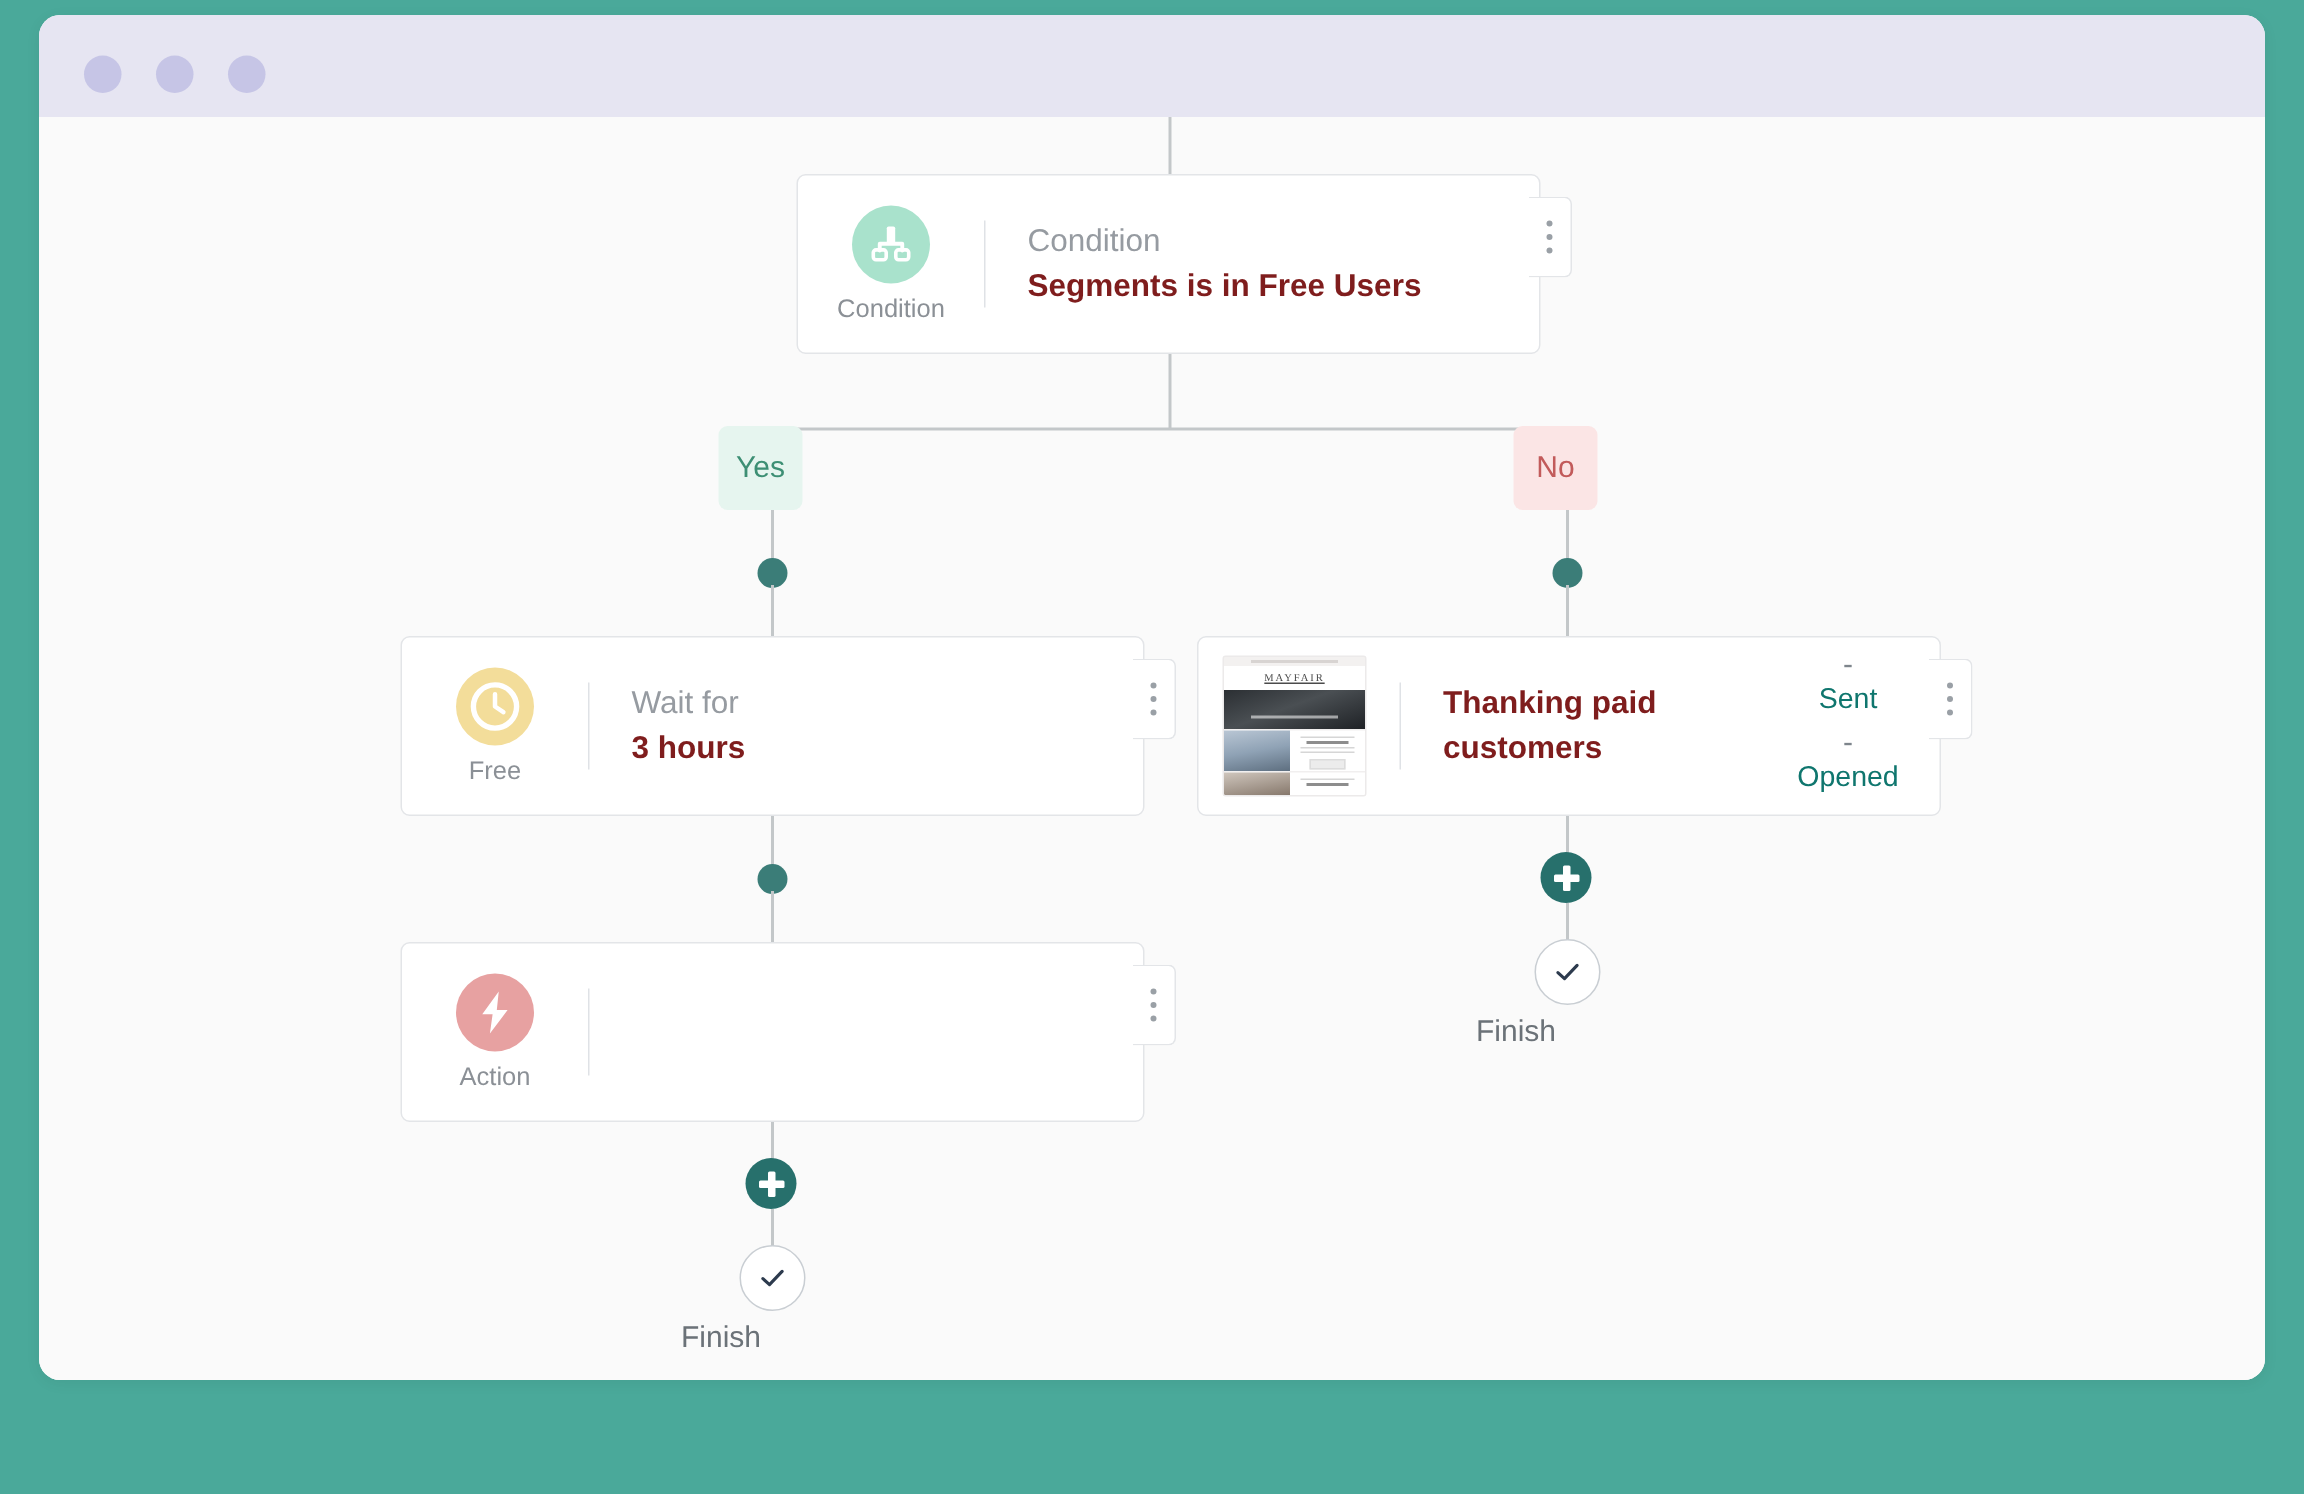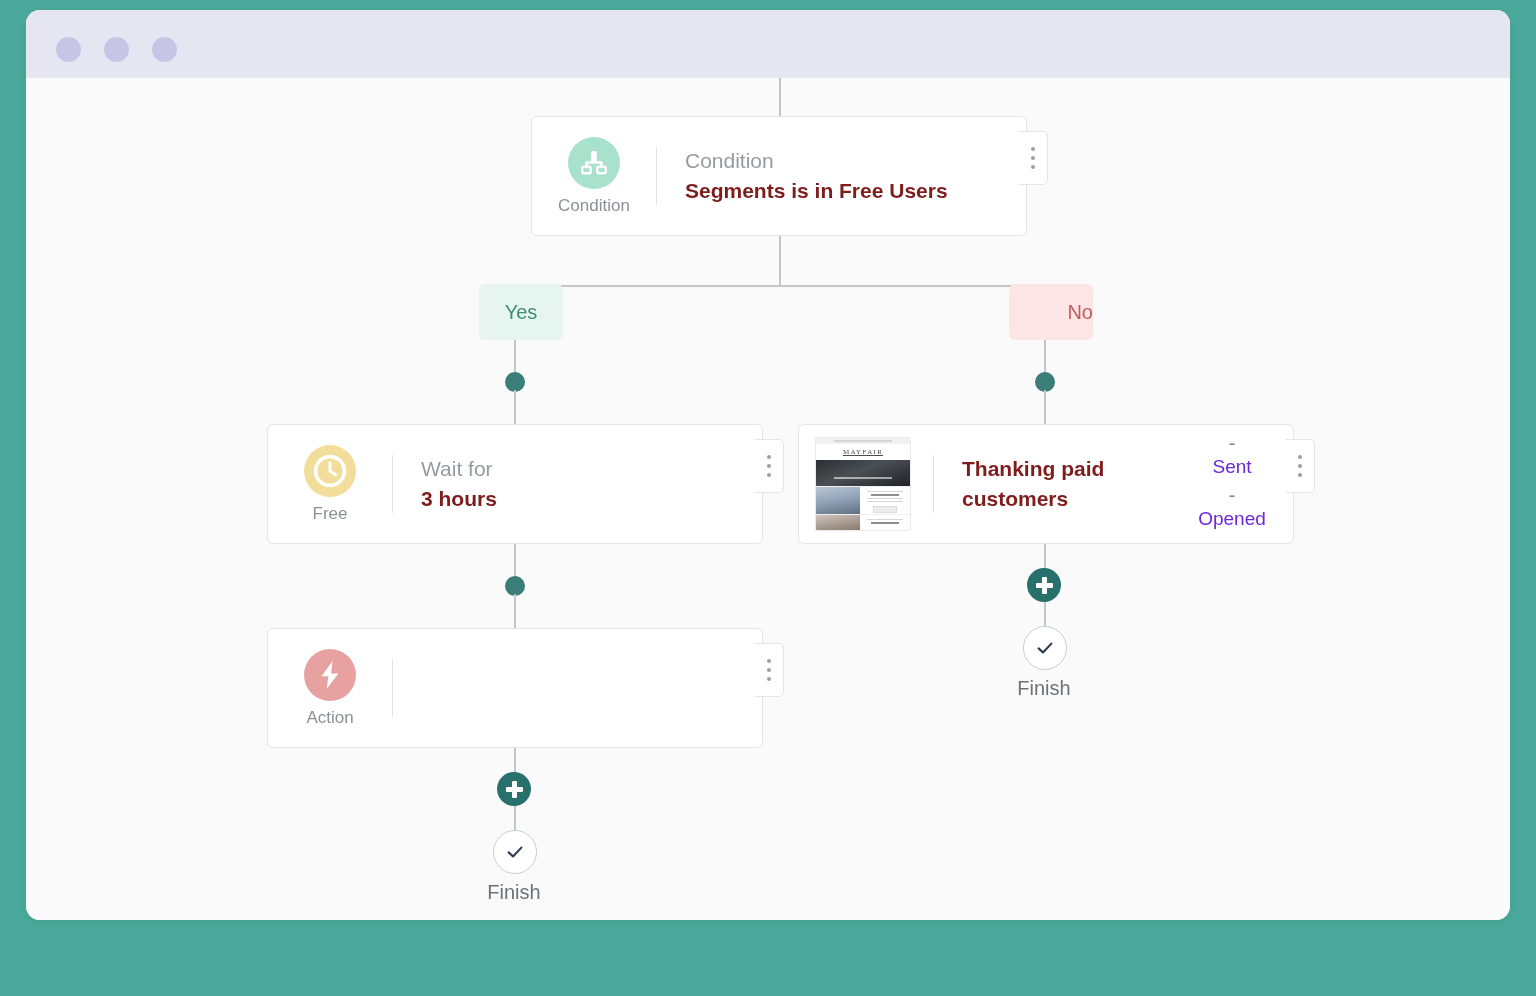--- a/index.html
+++ b/index.html
@@ -151,7 +151,7 @@
   
   .branch-chip {
     position: absolute;
-    width: 84px;
+    width: 56px;
     height: 56px;
     border-radius: 6px;
     display: flex;

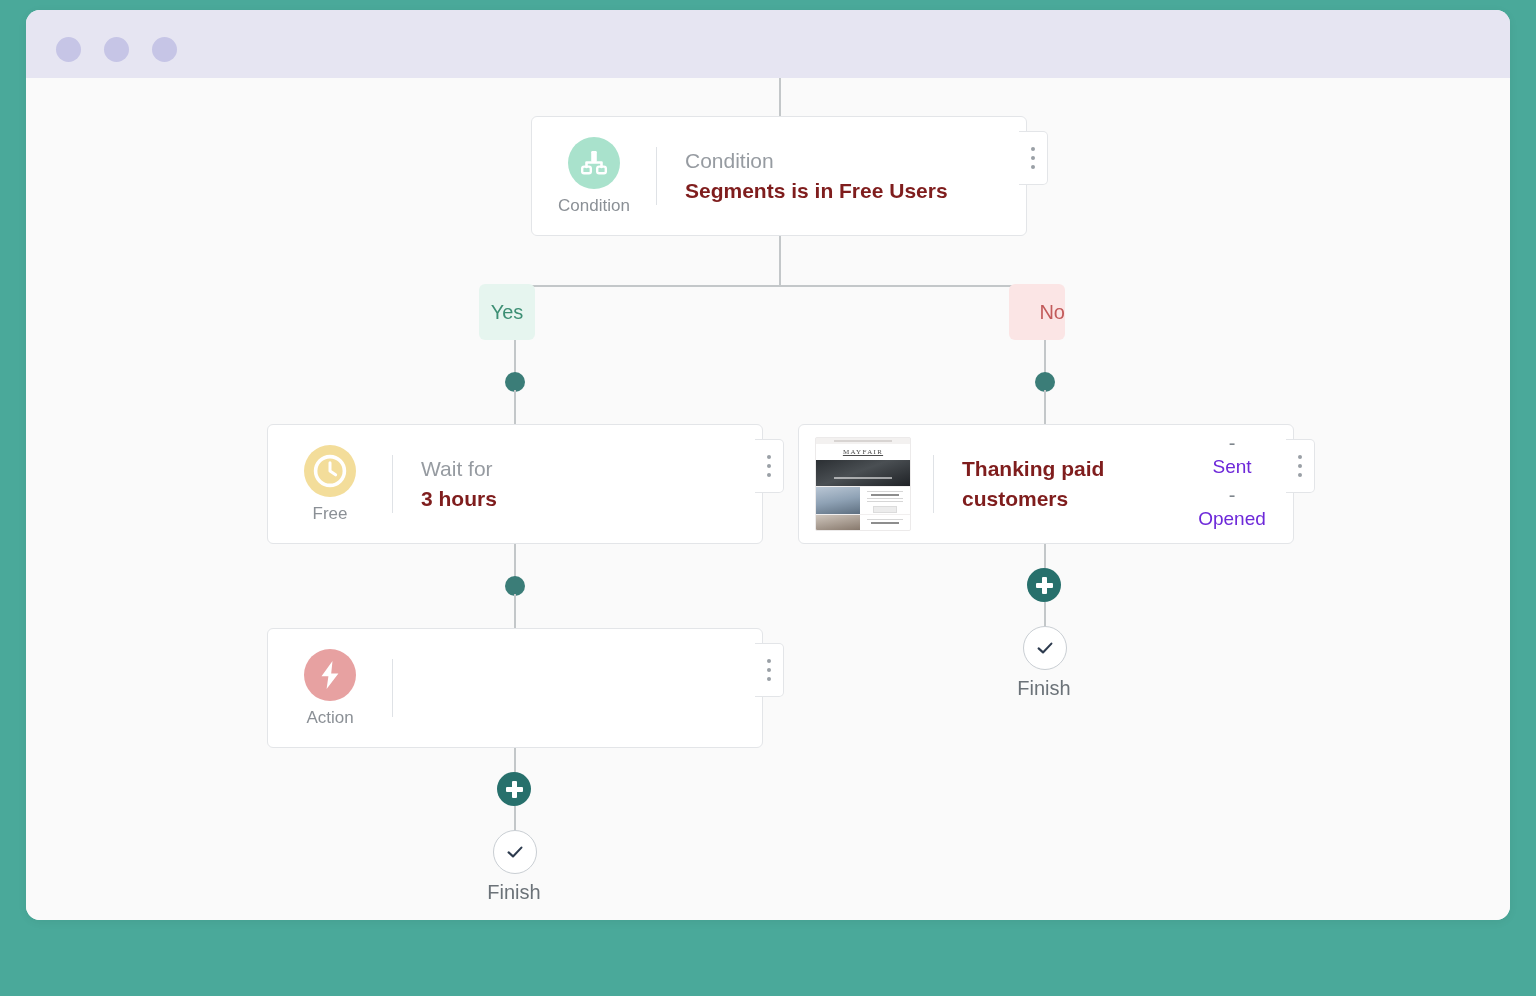--- a/index.html
+++ b/index.html
@@ -161,7 +161,7 @@
     font-family: "Liberation Sans", sans-serif;
   }
   .branch-yes { background: #e6f5ef; color: #3d8f74; }
-  .branch-no  { background: #fbe5e5; color: #c25b5b; justify-content: flex-end; }
+  .branch-no  { background: #fbe5e5; color: #c25b5b; }
 
   
   .conn-dot {

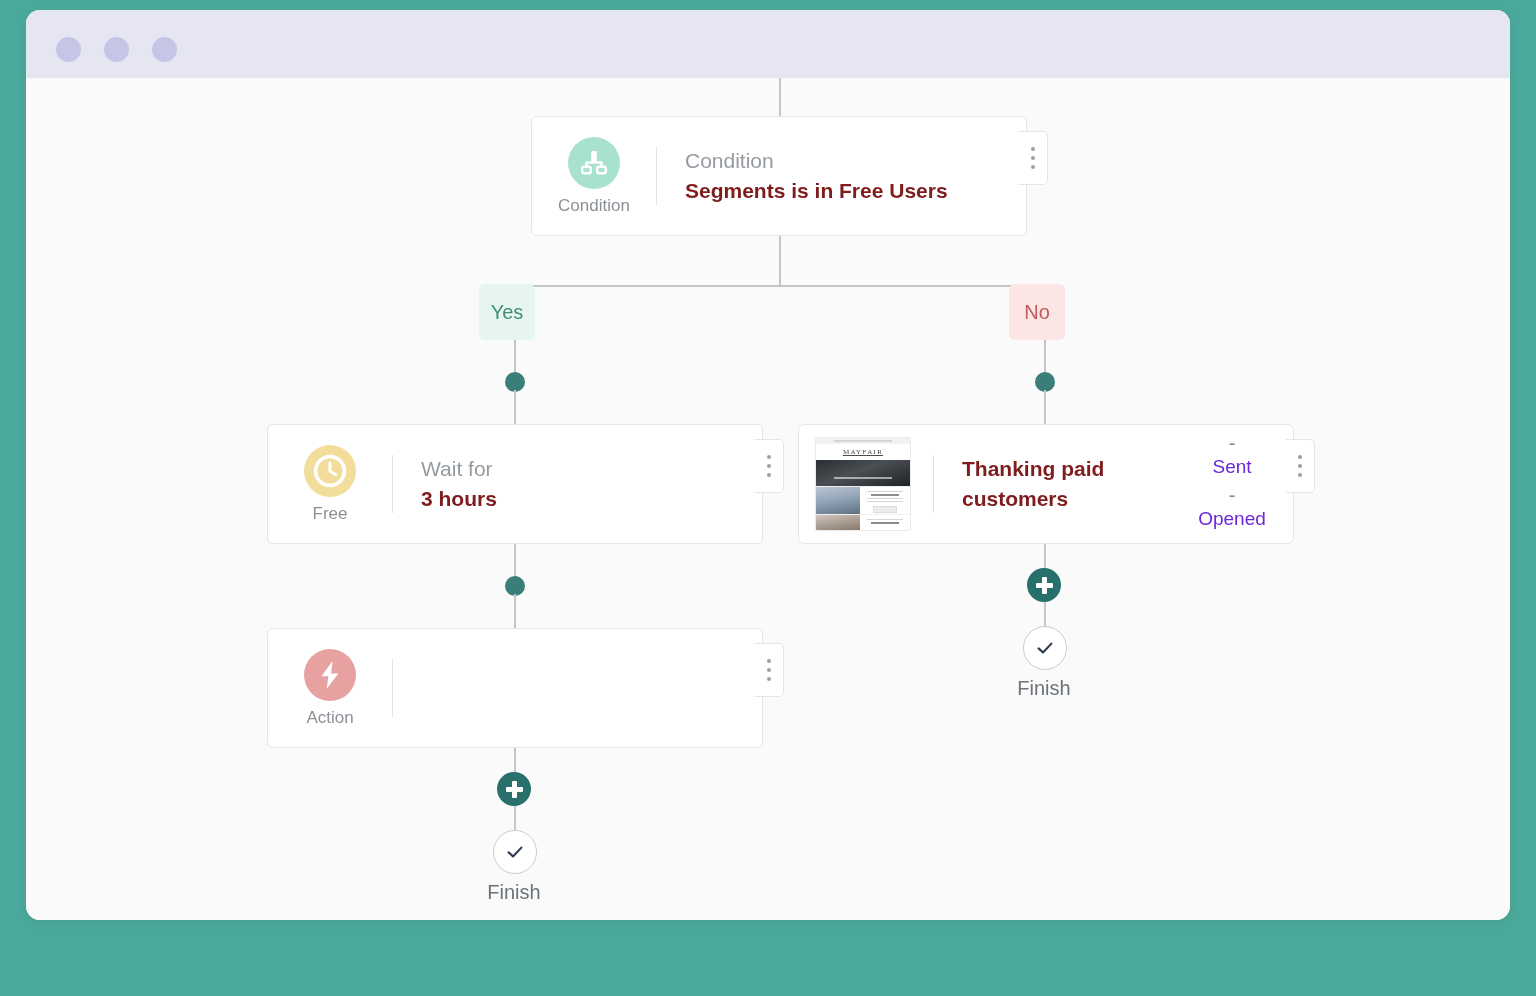--- a/index.html
+++ b/index.html
@@ -232,7 +232,7 @@
   }
   .stat-name {
     font-size: 19px;
-    color: #6d28d9;
+    color: #0f766e;
     margin-top: 2px;
     margin-bottom: 6px;
     font-family: "Liberation Sans", sans-serif;

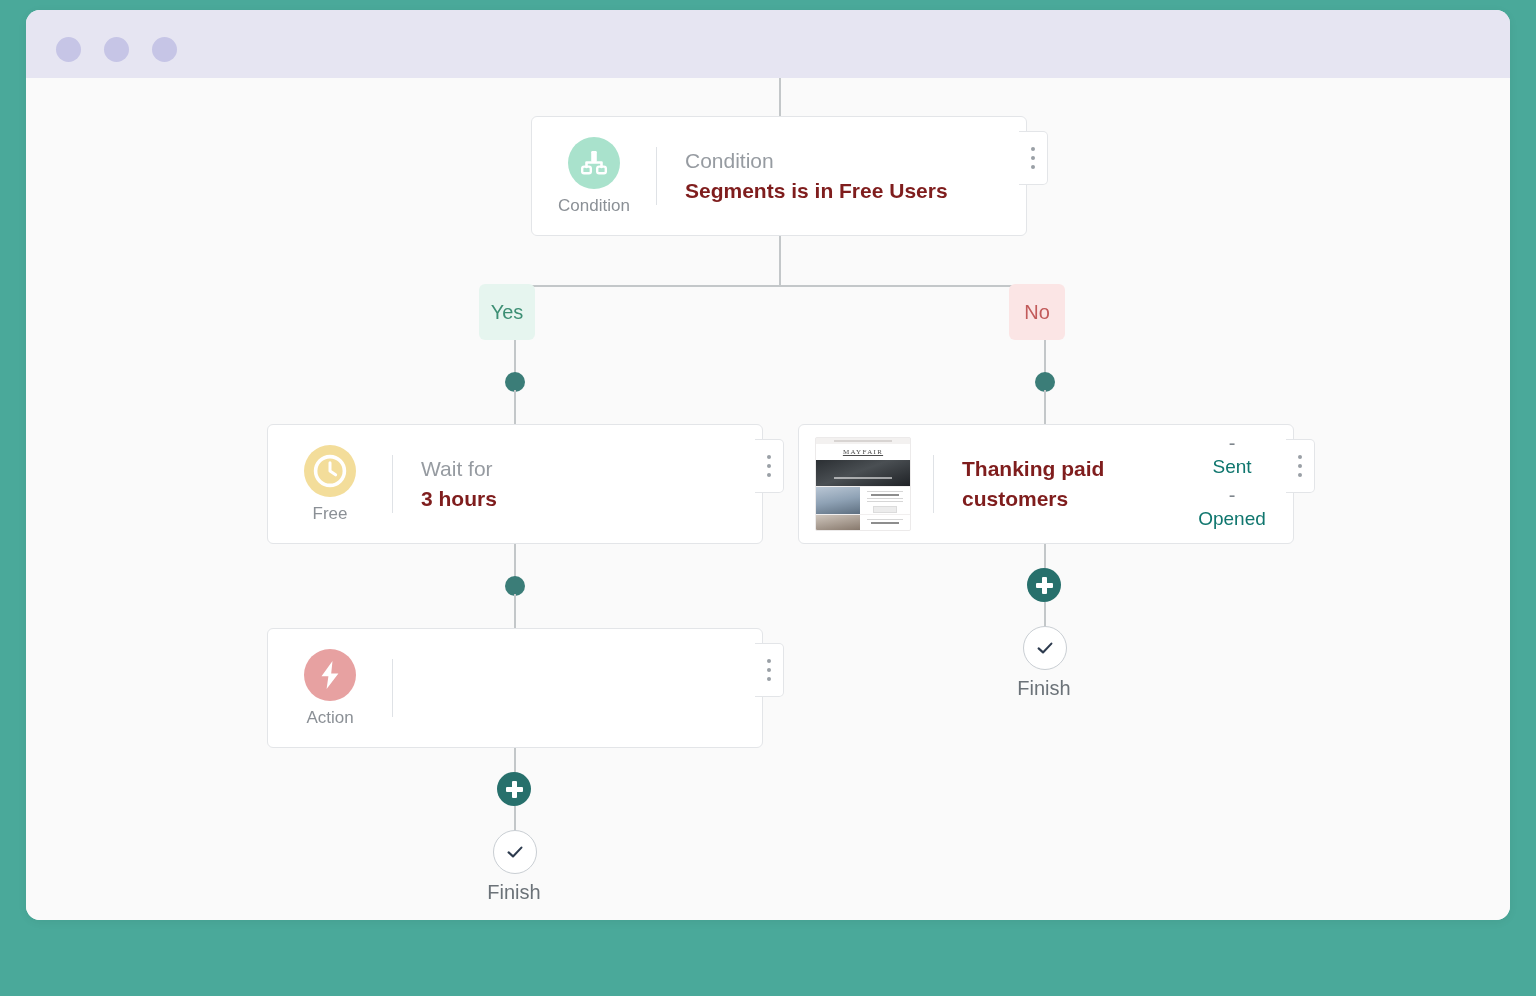--- a/index.html
+++ b/index.html
@@ -209,7 +209,6 @@
     position: absolute;
     font-size: 20px;
     color: #6b7278;
-    text-align: center;
     width: 120px;
     font-family: "Liberation Sans", sans-serif;
   }

